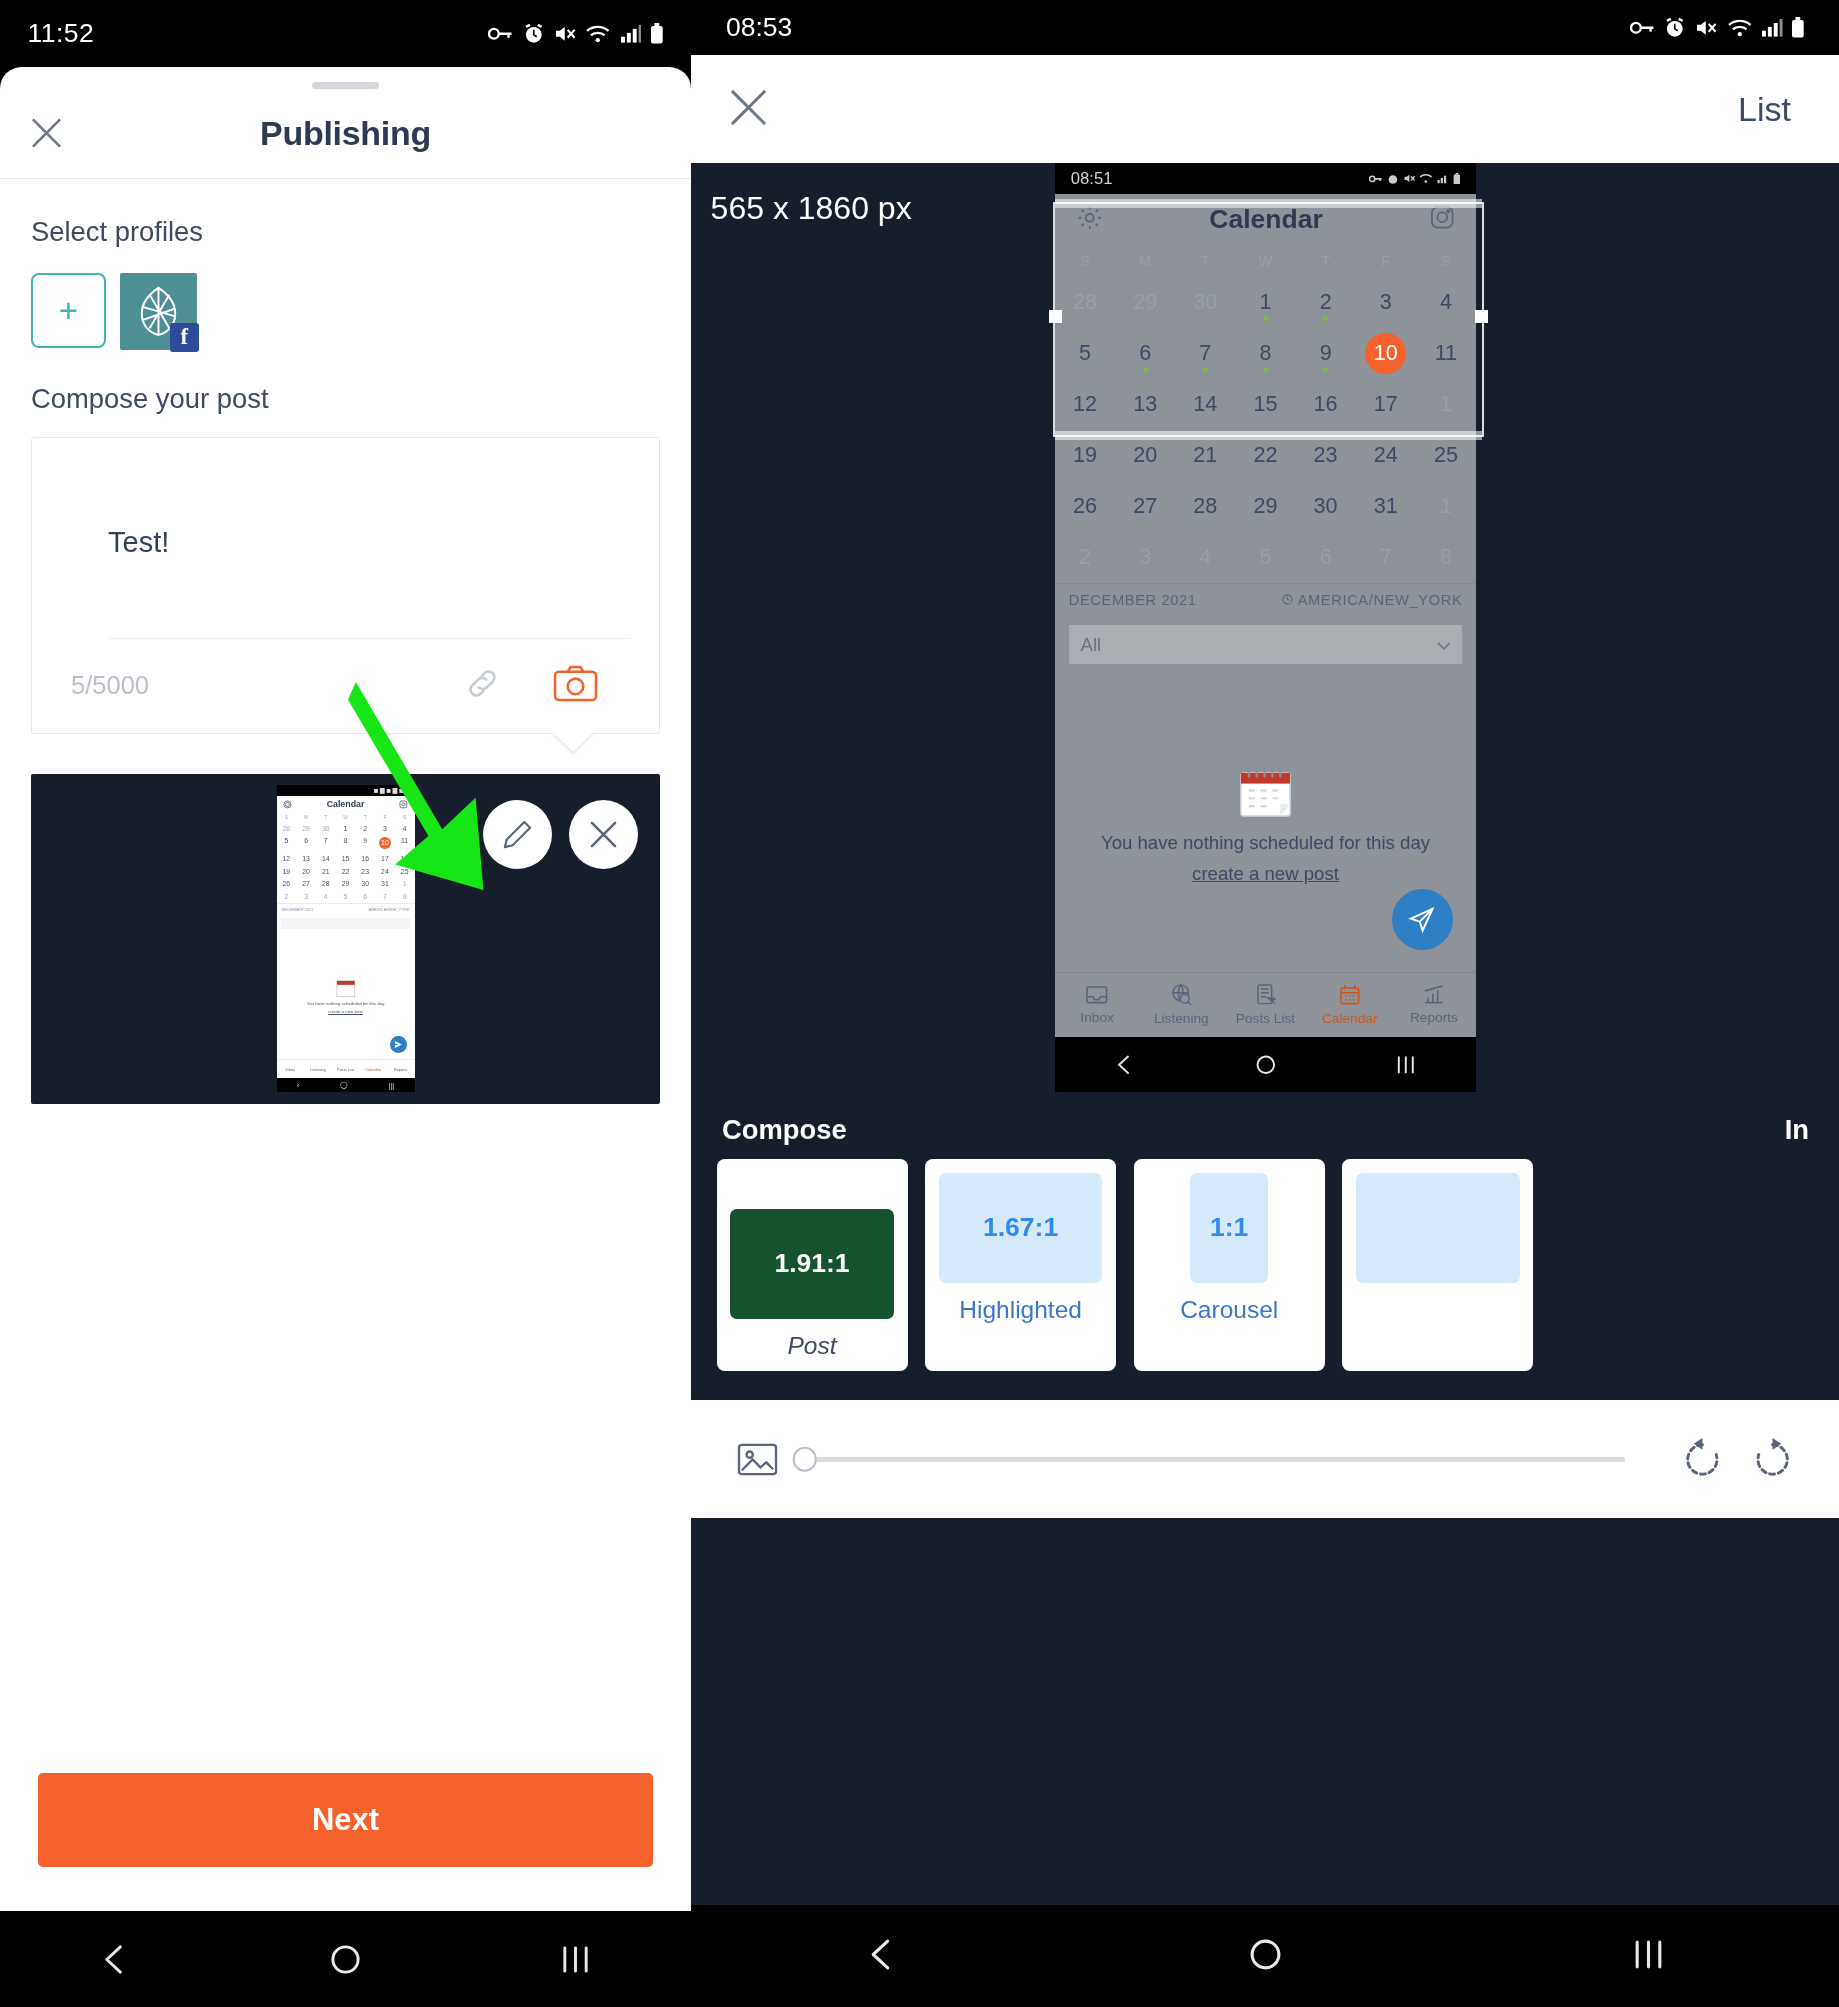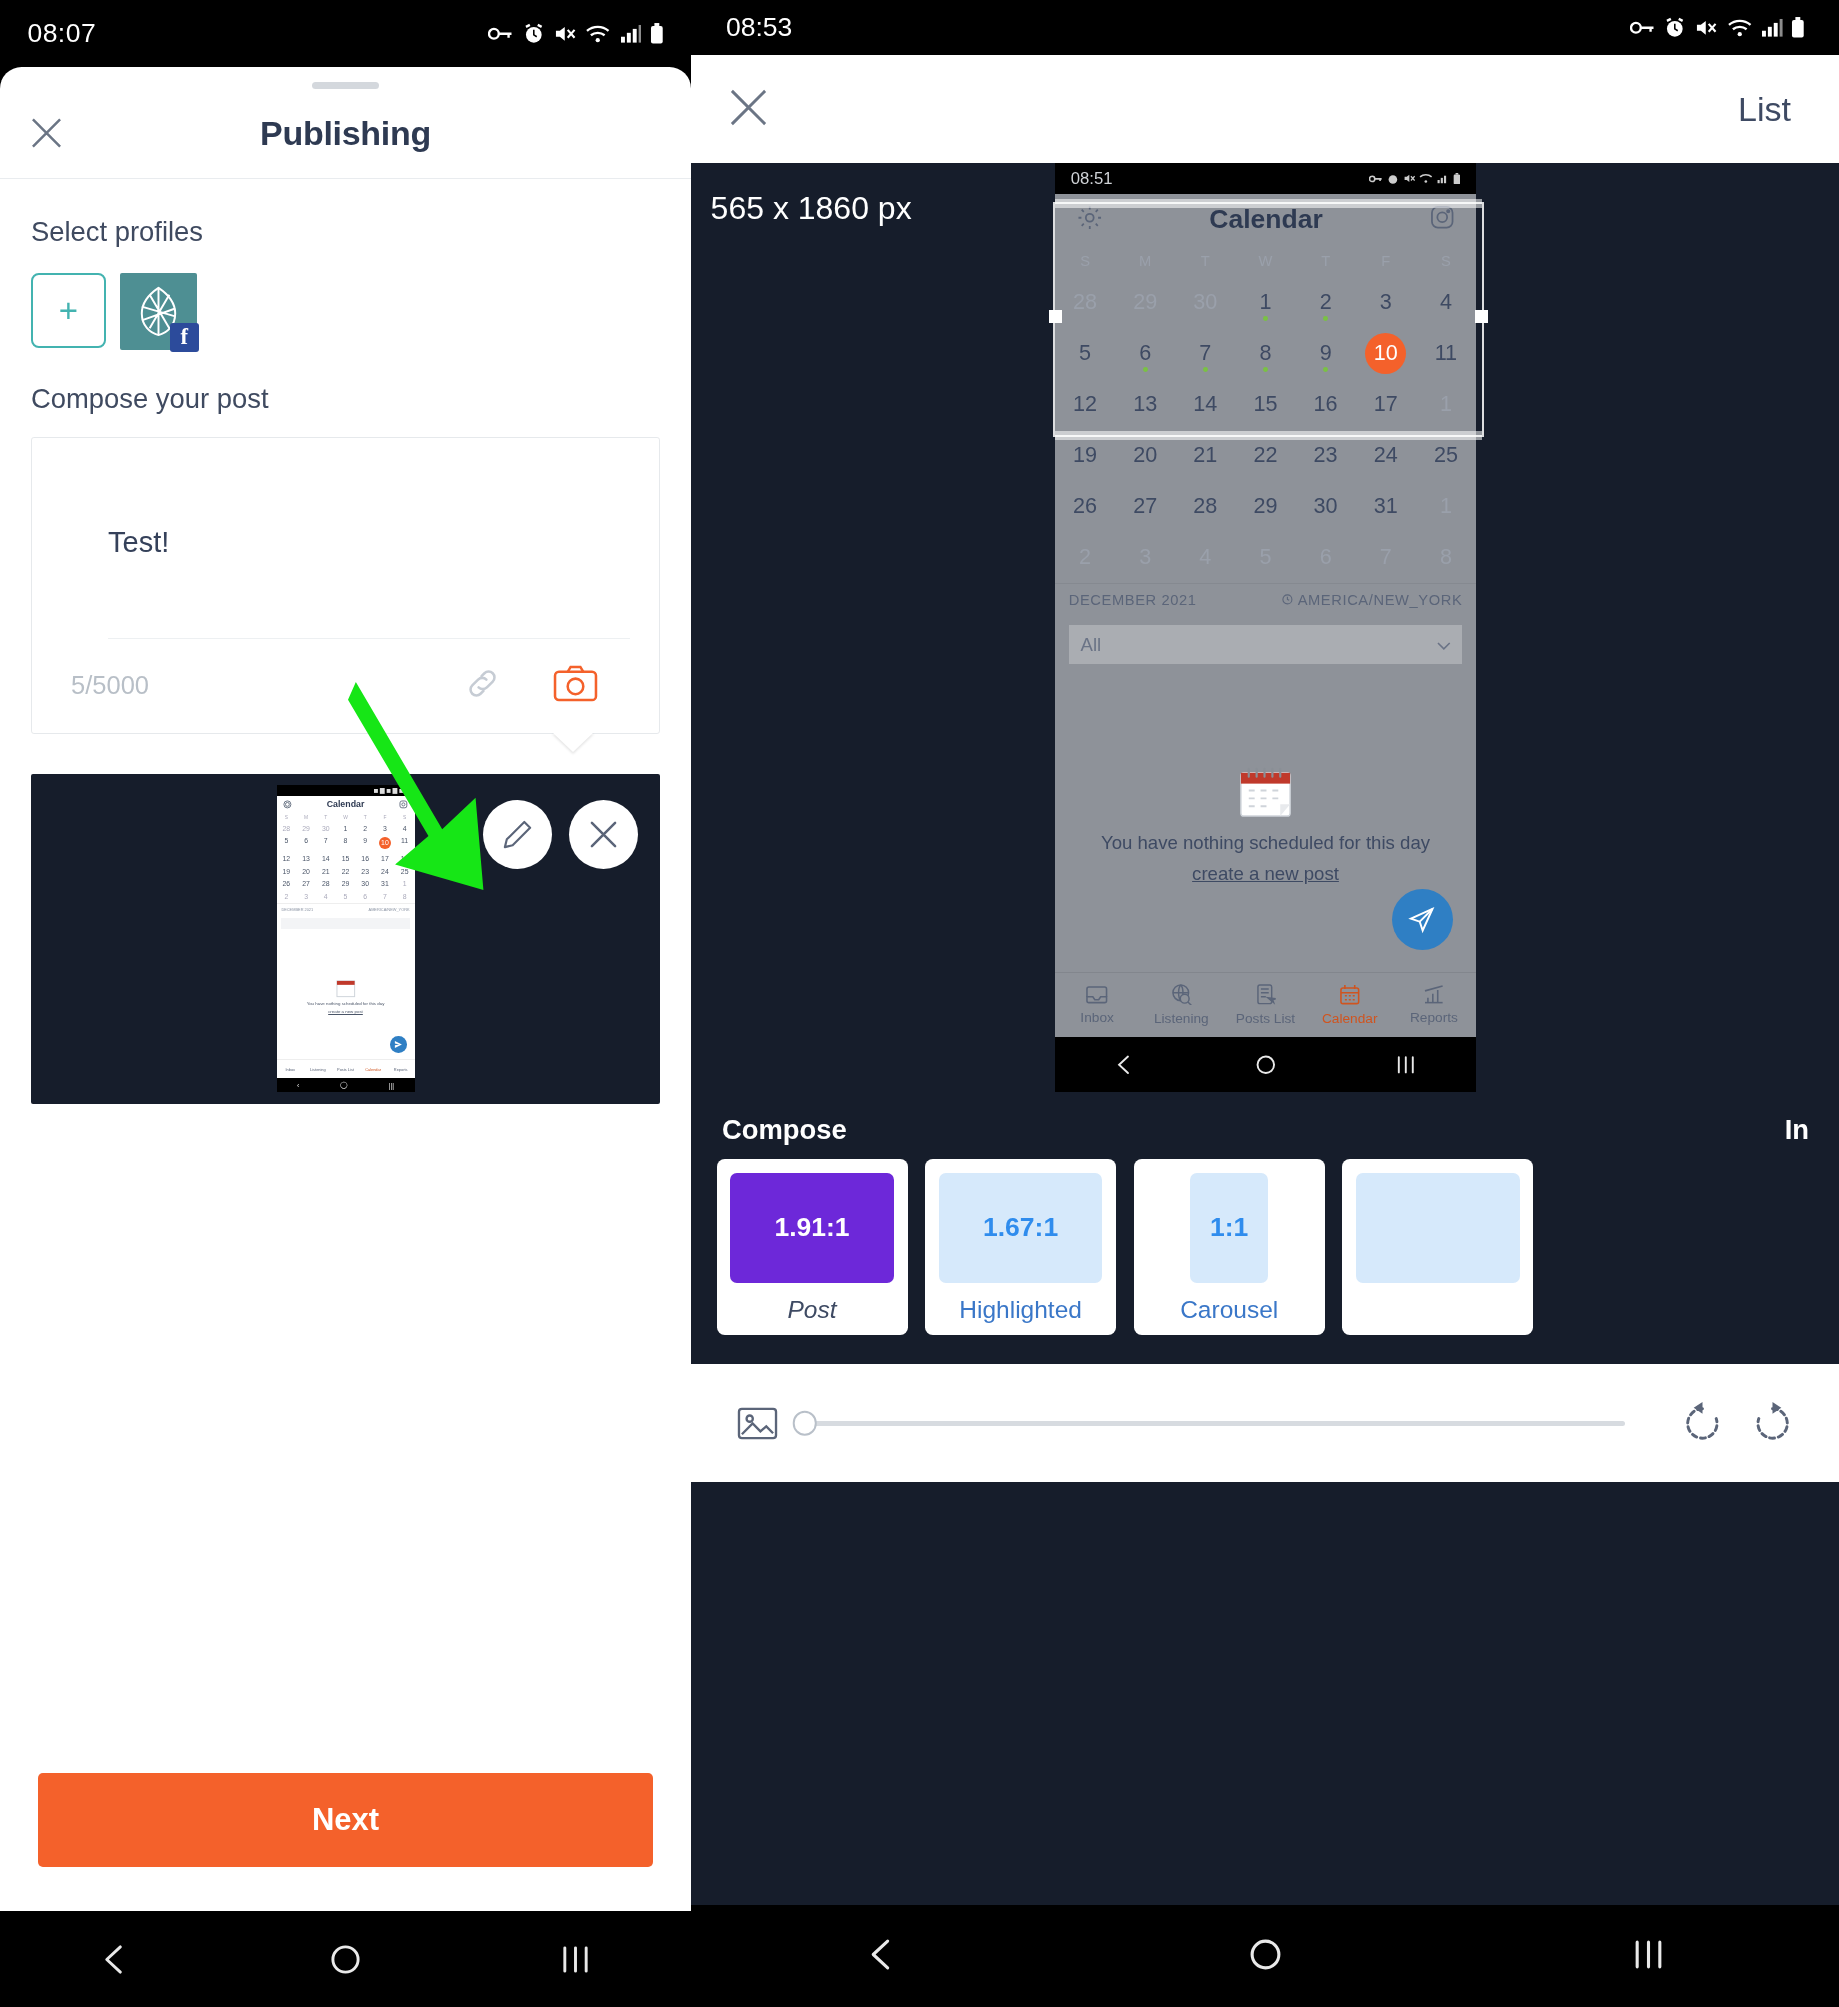--- a/index.html
+++ b/index.html
@@ -377,7 +377,7 @@
 <div class="panel-left">
 
   <div class="statusbar">
-    <span class="time">08:07</span>
+    <span class="time">11:52</span>
     <span class="icons">
       <svg width="25.5" height="17.6" viewBox="0 0 26 18">
           <circle cx="6" cy="9" r="5" fill="none" stroke="#fff" stroke-width="2.4"></circle>

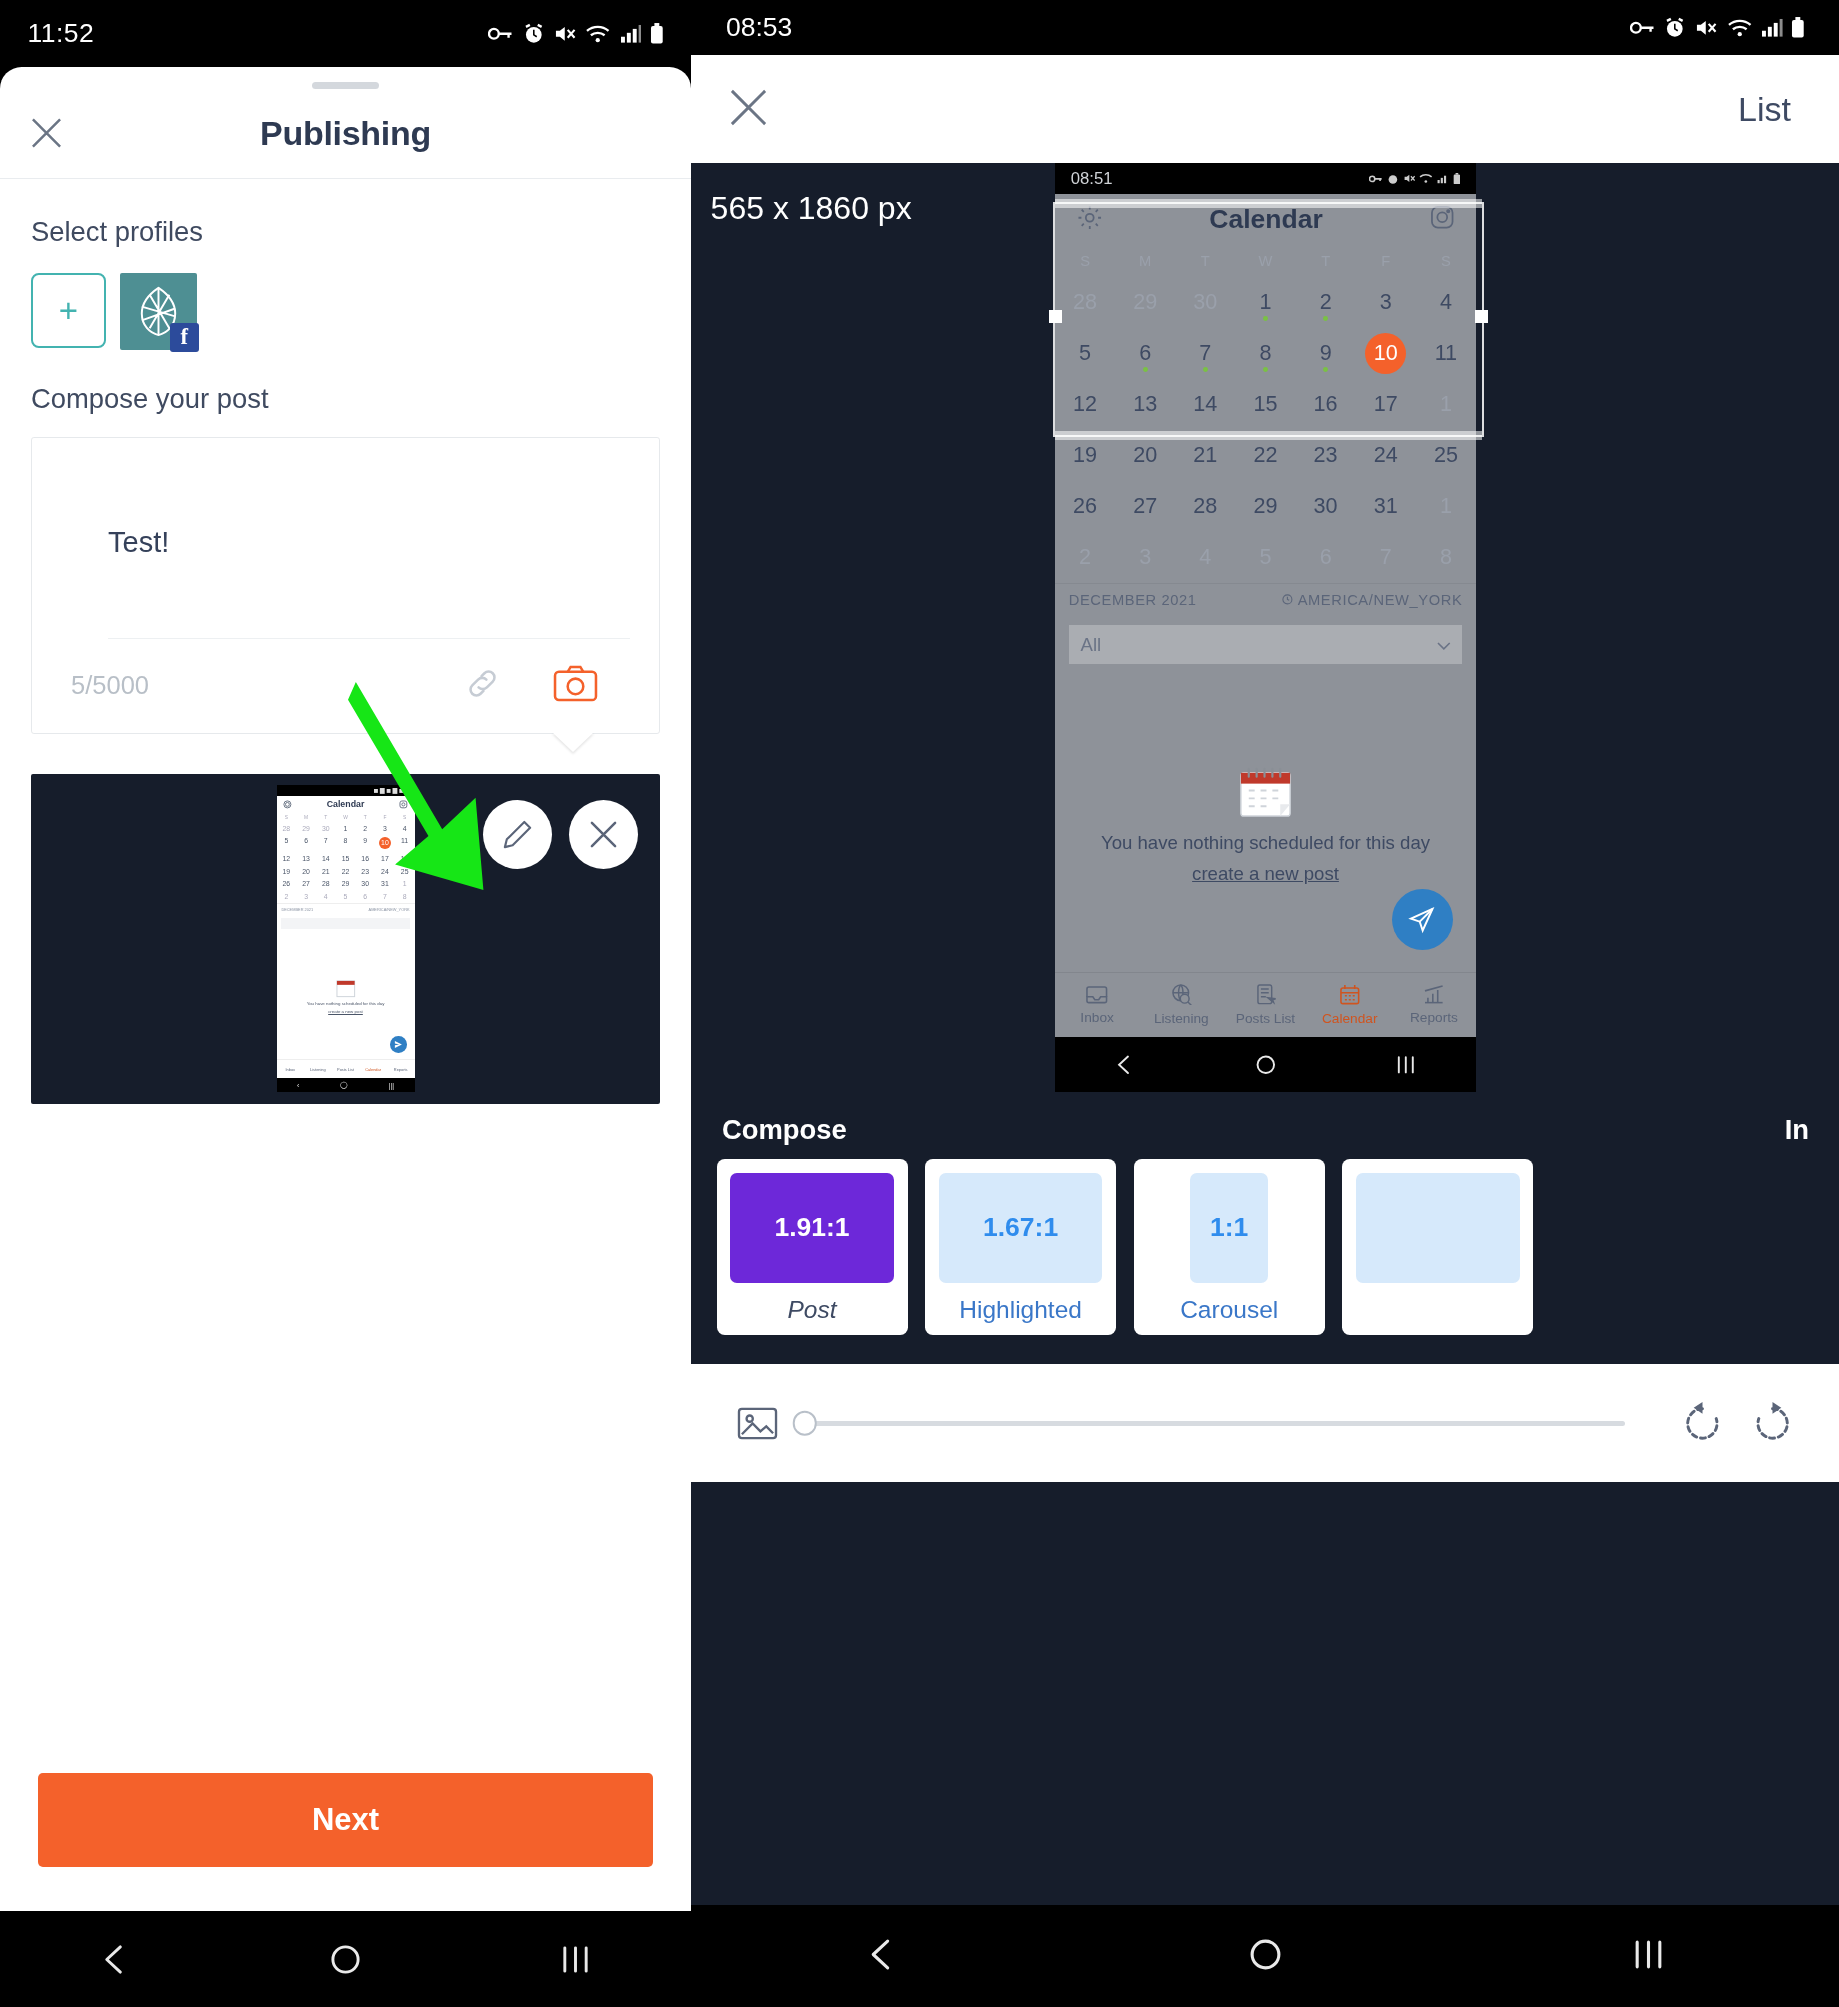--- a/index.html
+++ b/index.html
@@ -342,7 +342,7 @@
     display: flex; align-items: center; justify-content: center;
     font-size: 26.5px; font-weight: 700;
   }
-  .ratio-card.selected .swatch { background: #6d28d9; color: #fff; }
+  .ratio-card.selected .swatch { background: #14532d; color: #fff; margin-top: 36px; }
   .ratio-card .cap { margin-top: 12.7px; font-size: 24.5px; color: #3a77c8; }
   .ratio-card.selected .cap { color: #3e4a63; font-style: italic; }
   .ratio-card.tall .swatch { width: 78px; margin: 0 auto; }

